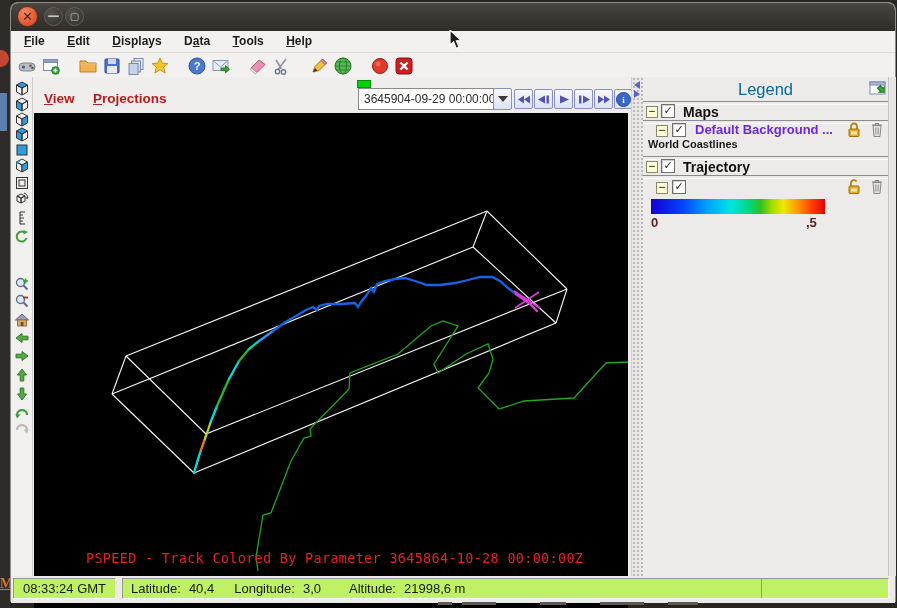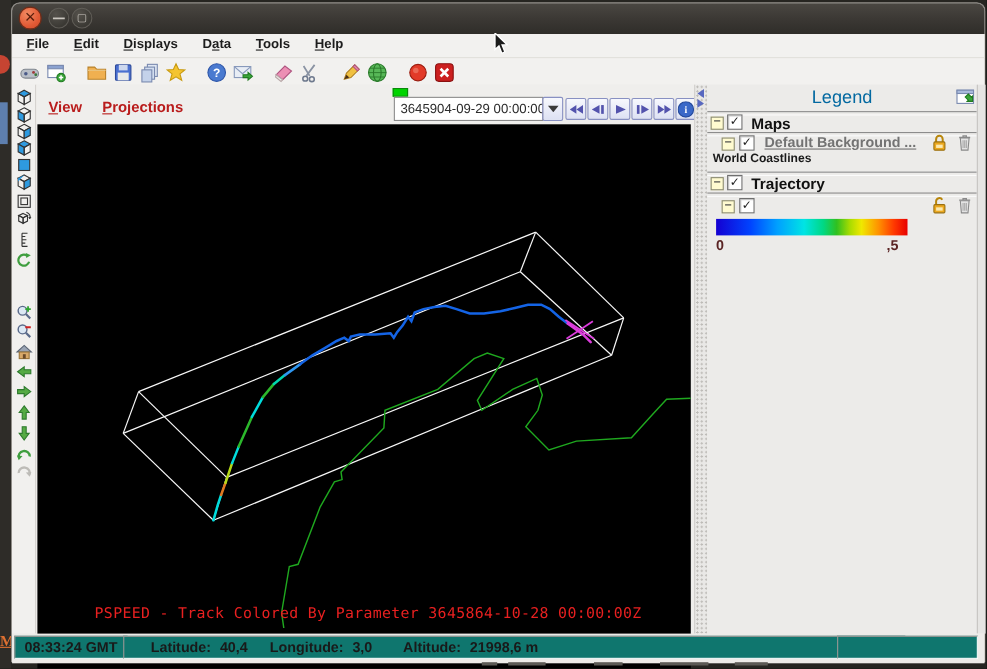--- a/index.html
+++ b/index.html
@@ -64,7 +64,7 @@
   .minusbox{position:absolute;width:12px;height:12px;background:#fffbd0;border:1px solid #8a8a72;box-sizing:border-box;
             font:bold 9px/9px "DejaVu Sans",sans-serif;text-align:center;color:#444;}
   .cat-label{position:absolute;font-size:14px;font-weight:bold;color:#111;}
-  .item-link{position:absolute;font-size:13px;font-weight:bold;color:#737373;text-decoration:underline;white-space:nowrap;}
+  .item-link{position:absolute;font-size:13px;font-weight:bold;color:#6d28d9;white-space:nowrap;}
   #world-coastlines{left:5px;top:61px;font-size:11px;font-weight:bold;color:#1a1a1a;}
   #legend-colorbar{left:8px;top:122px;width:174px;height:15px;}
   .cbl{position:absolute;top:138px;font-size:13px;font-weight:bold;color:#5a2424;}

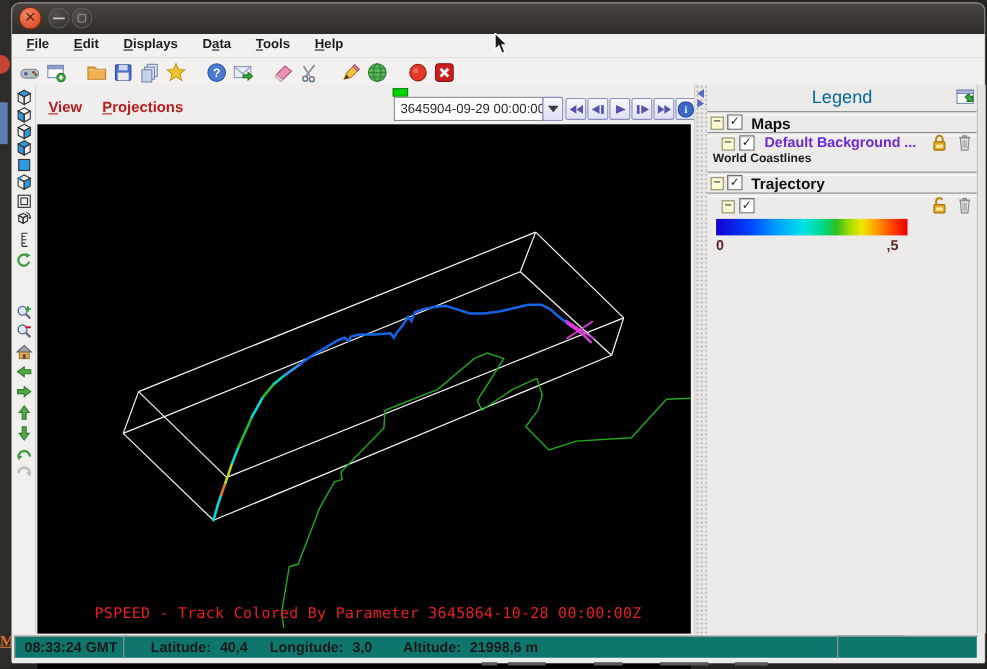--- a/index.html
+++ b/index.html
@@ -71,8 +71,8 @@
   #right-strip{left:877px;top:0;width:8px;height:499px;background:#e6e5e3;border-left:1px solid #c6c4c0;box-sizing:border-box;}
   
   #statusbar{left:0;top:573px;width:100%;height:27px;background:#edebe8;}
-  .sbox{position:absolute;top:2px;height:21px;background:#0f766e;border:1px solid #9a9894;border-right-color:#fff;border-bottom-color:#fff;
-        box-sizing:border-box;font-size:13px;font-weight:bold;color:#191919;line-height:19px;white-space:nowrap;}
+  .sbox{position:absolute;top:2px;height:21px;background:#bef264;border:1px solid #9a9894;border-right-color:#fff;border-bottom-color:#fff;
+        box-sizing:border-box;font-size:13px;font-weight:normal;color:#191919;line-height:19px;white-space:nowrap;}
   #sbox-clock{left:2px;width:103px;text-align:center;}
   #sbox-pos{left:101px;width:711px;padding-left:24px;}
   #sbox-extra{left:750px;width:128px;}

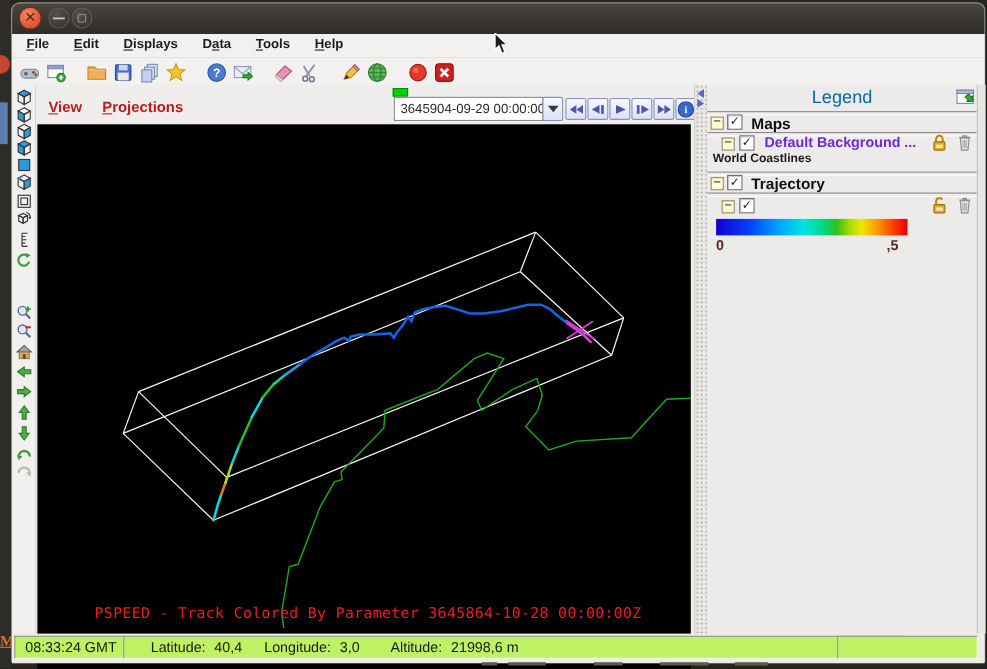--- a/index.html
+++ b/index.html
@@ -74,7 +74,7 @@
   .sbox{position:absolute;top:2px;height:21px;background:#bef264;border:1px solid #9a9894;border-right-color:#fff;border-bottom-color:#fff;
         box-sizing:border-box;font-size:13px;font-weight:normal;color:#191919;line-height:19px;white-space:nowrap;}
   #sbox-clock{left:2px;width:103px;text-align:center;}
-  #sbox-pos{left:101px;width:711px;padding-left:24px;}
+  #sbox-pos{left:111px;width:711px;padding-left:8px;}
   #sbox-extra{left:750px;width:128px;}
   .sp6{display:inline-block;width:8px;} .sp18{display:inline-block;width:20px;}
   

